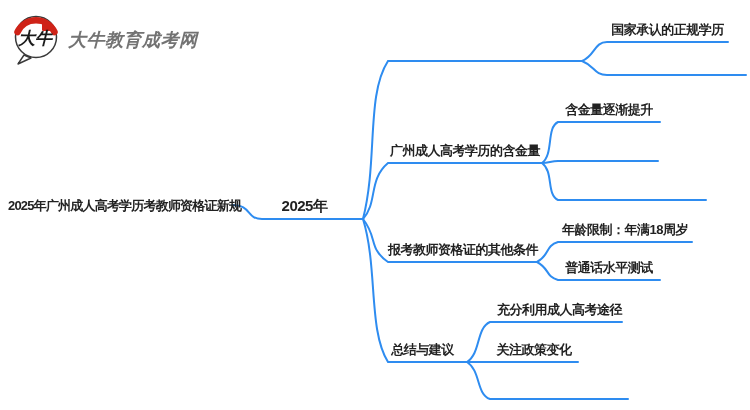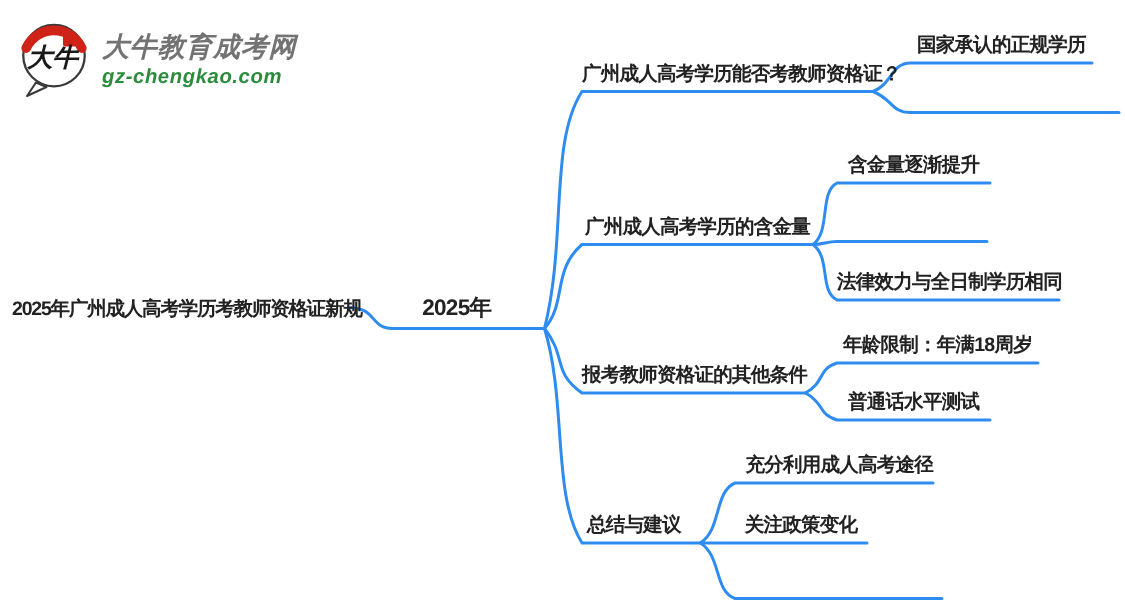--- a/index.html
+++ b/index.html
@@ -99,7 +99,6 @@
     </svg>
     <div class="logo-text">
       <div class="logo-name">大牛教育成考网</div>
-      <div class="logo-domain">gz-chengkao.com</div>
     </div>
   </div>
 

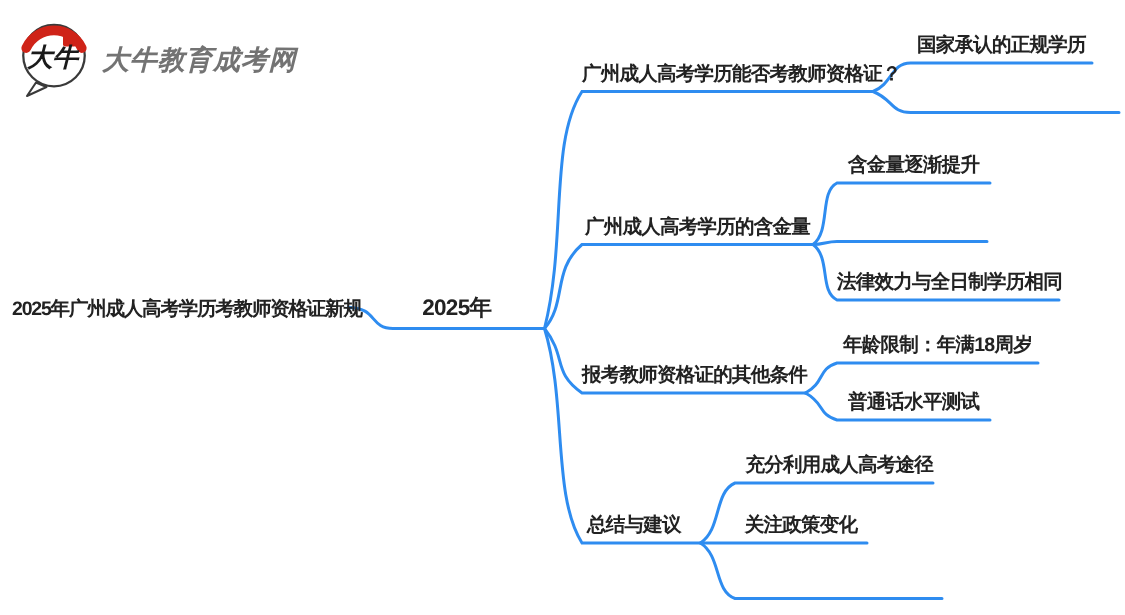--- a/index.html
+++ b/index.html
@@ -68,7 +68,6 @@
 
   <div class="label center-label" style="left:254px;top:197px;width:101px;">2025年</div>
 
-  <div class="label branch-label" style="left:388px;top:40px;width:194px;">广州成人高考学历能否考教师资格证？</div>
   <div class="label branch-label" style="left:388px;top:142px;width:154px;">广州成人高考学历的含金量</div>
   <div class="label branch-label" style="left:388px;top:241px;width:149px;">报考教师资格证的其他条件</div>
   <div class="label branch-label" style="left:378px;top:341px;width:89px;">总结与建议</div>

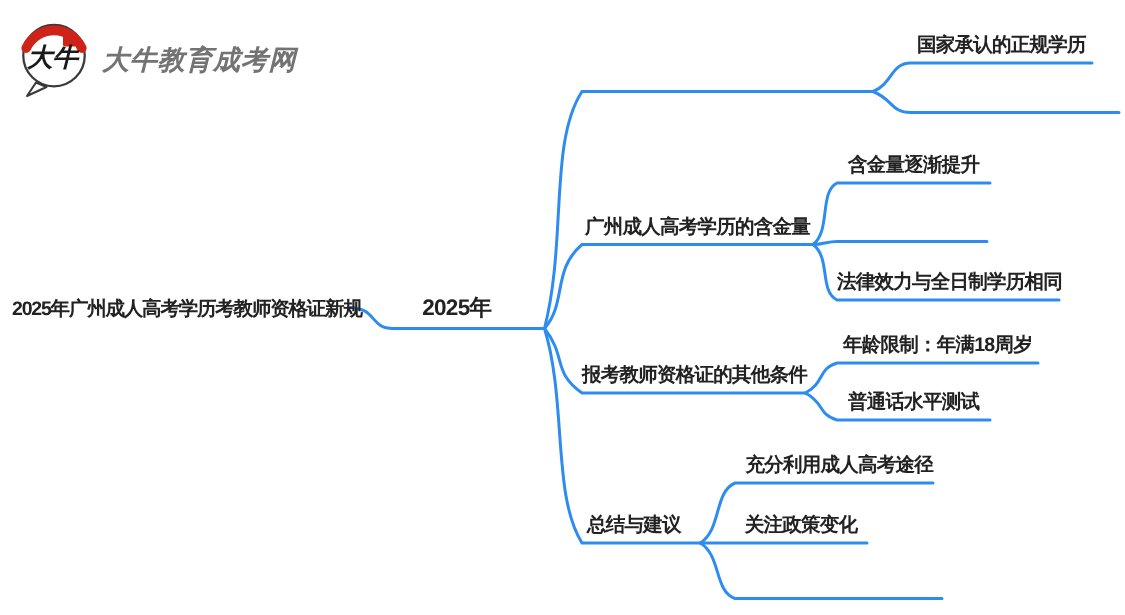--- a/index.html
+++ b/index.html
@@ -75,7 +75,6 @@
   <div class="label child-label" style="left:607px;top:21px;width:121px;">国家承认的正规学历</div>
 
   <div class="label child-label" style="left:558px;top:101px;width:102px;">含金量逐渐提升</div>
-  <div class="label child-label" style="left:558px;top:179px;width:148px;">法律效力与全日制学历相同</div>
 
   <div class="label child-label" style="left:558px;top:221px;width:134px;">年龄限制：年满18周岁</div>
   <div class="label child-label" style="left:558px;top:259px;width:102px;">普通话水平测试</div>

